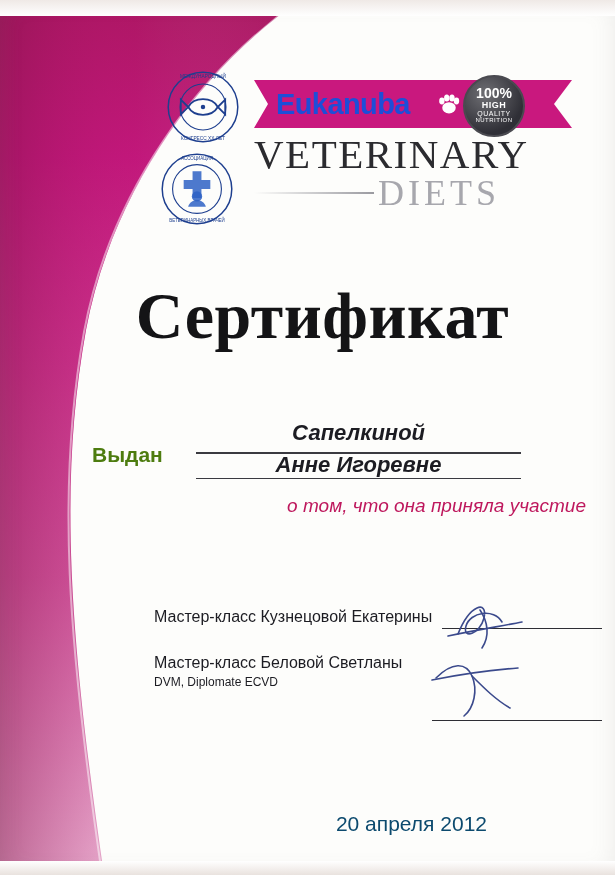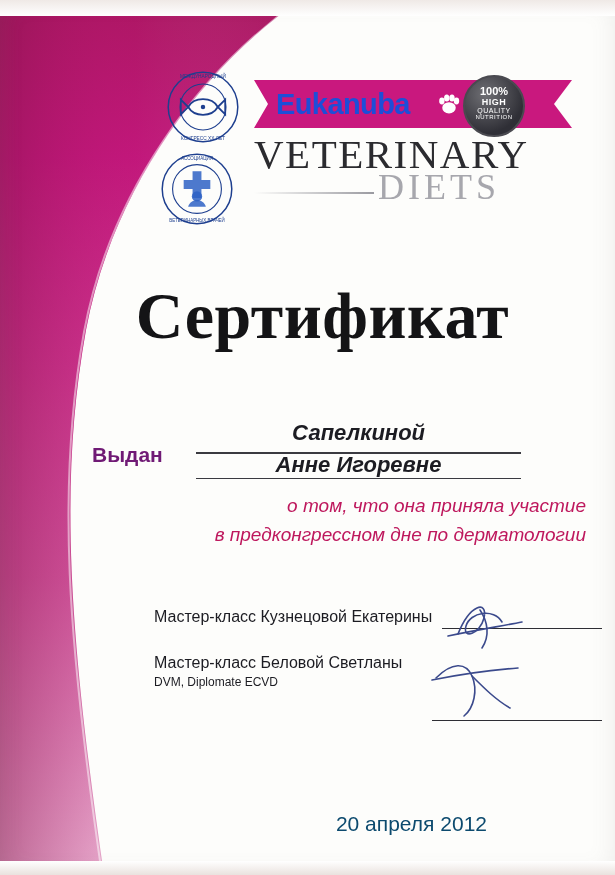--- a/index.html
+++ b/index.html
@@ -115,7 +115,7 @@
     box-sizing: border-box;
     border: 2px solid #4a4a50;
   }
-  .qb-l1 { font-size: 11px; font-weight: bold; letter-spacing: 0px; }
+  .qb-l1 { font-size: 14px; font-weight: bold; letter-spacing: 0px; }
   .qb-l2 { font-size: 9px; font-weight: bold; letter-spacing: 0.5px; }
   .qb-l3 { font-size: 7px; letter-spacing: 0.5px; }
   .qb-l4 { font-size: 6px; letter-spacing: 0.5px; }

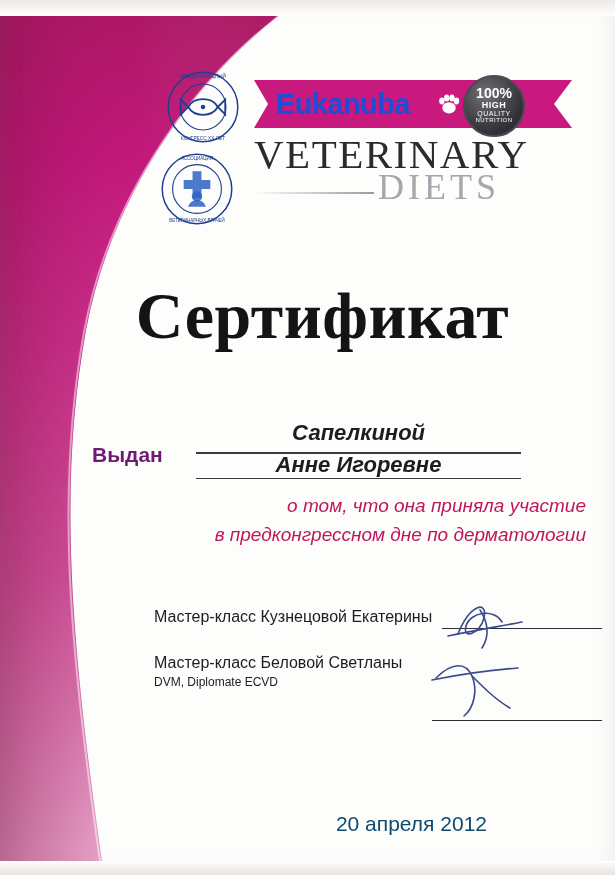--- a/index.html
+++ b/index.html
@@ -134,7 +134,7 @@
   .diets-line {
     position: absolute;
     left: 228px;
-    top: 106px;
+    top: 112px;
     font-family: "Liberation Serif", serif;
     font-size: 36px;
     letter-spacing: 4px;

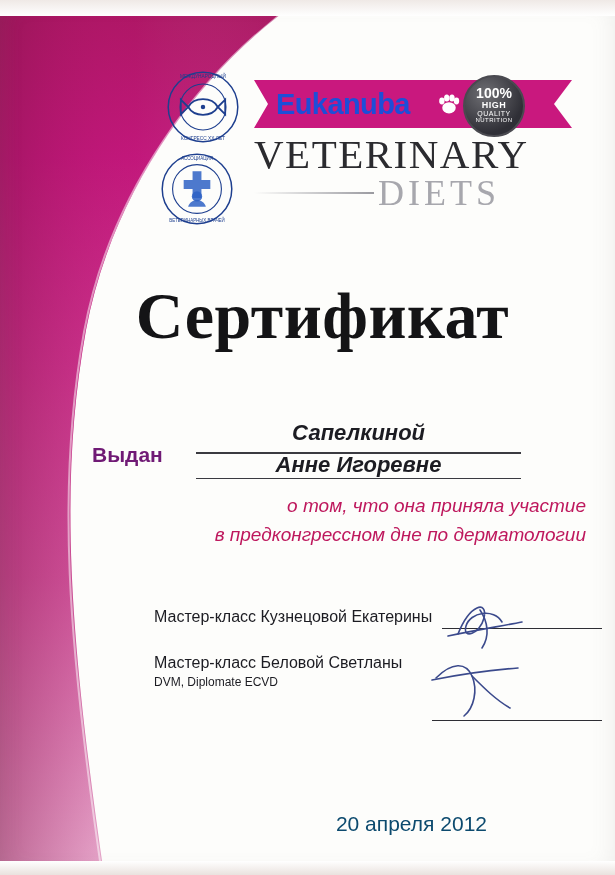--- a/index.html
+++ b/index.html
@@ -170,7 +170,7 @@
     top: 443px;
     font-size: 21px;
     font-weight: bold;
-    color: #701a75;
+    color: #4d7c0f;
     z-index: 12;
     text-align: right;
   }

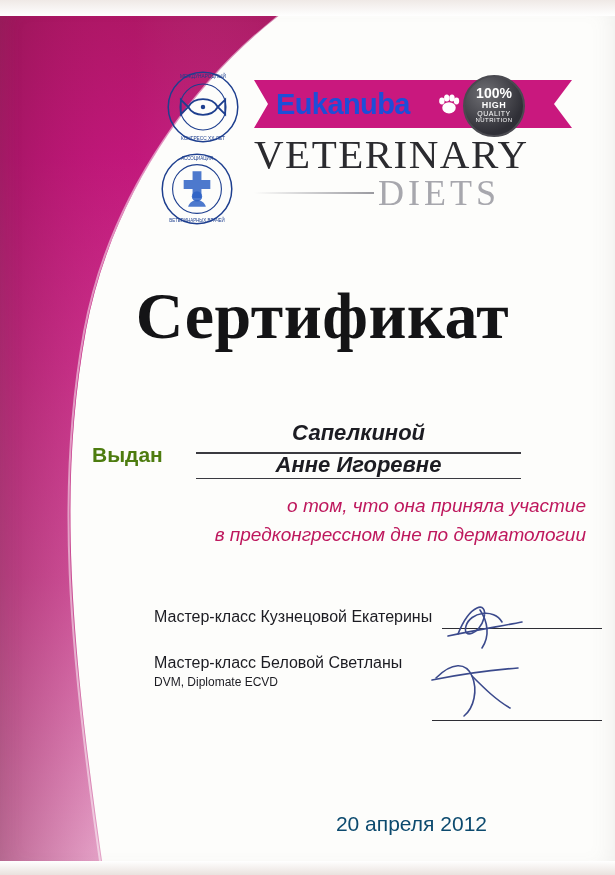--- a/index.html
+++ b/index.html
@@ -352,7 +352,6 @@
 
   <div class="desc">
     <div>о том, что она приняла участие</div>
-    <div>в предконгрессном дне по дерматологии</div>
   </div>
 
   <div class="sig-block">

